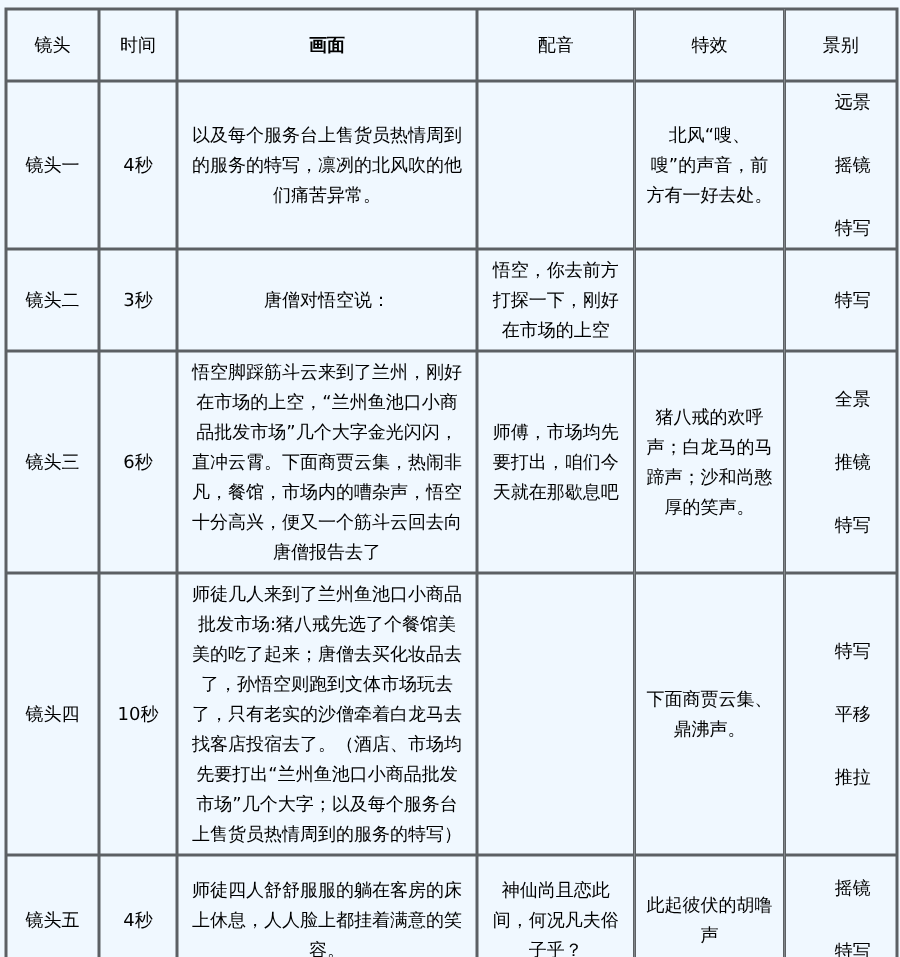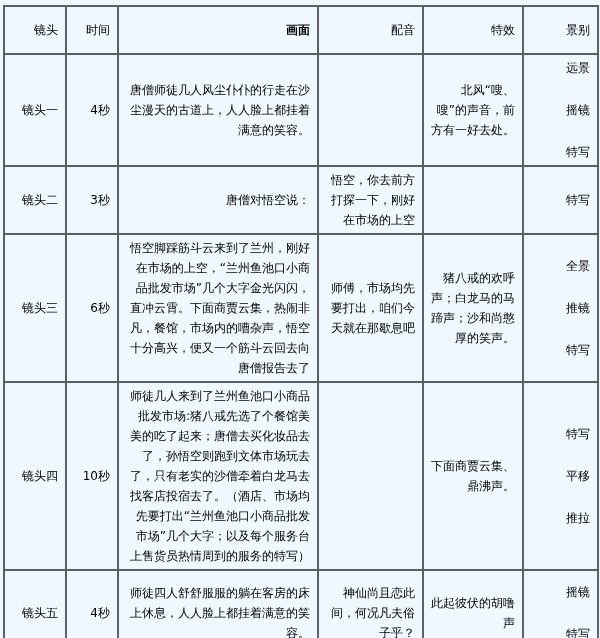--- a/index.html
+++ b/index.html
@@ -29,7 +29,7 @@
     border: 1px solid #5c6064;
     padding: 3px 7px;
     vertical-align: middle;
-    text-align: right;
+    text-align: center;
     line-height: 20px;
     word-break: break-all;
     overflow: hidden;

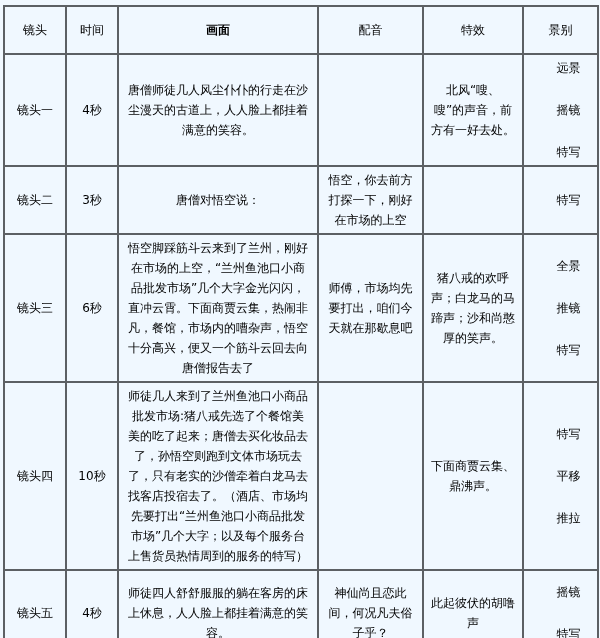--- a/index.html
+++ b/index.html
@@ -72,7 +72,7 @@
       <tr class="r1">
         <td>镜头一</td>
         <td>4秒</td>
-        <td>唐僧师徒几人风尘仆仆的行走在沙尘漫天的古道上，人人脸上都挂着满意的笑容。</td>
+        <td>以及每个服务台上售货员热情周到的服务的特写，凛冽的北风吹的他们痛苦异常。</td>
         <td></td>
         <td>北风“嗖、嗖”的声音，前方有一好去处。</td>
         <td class="cell-scene">

